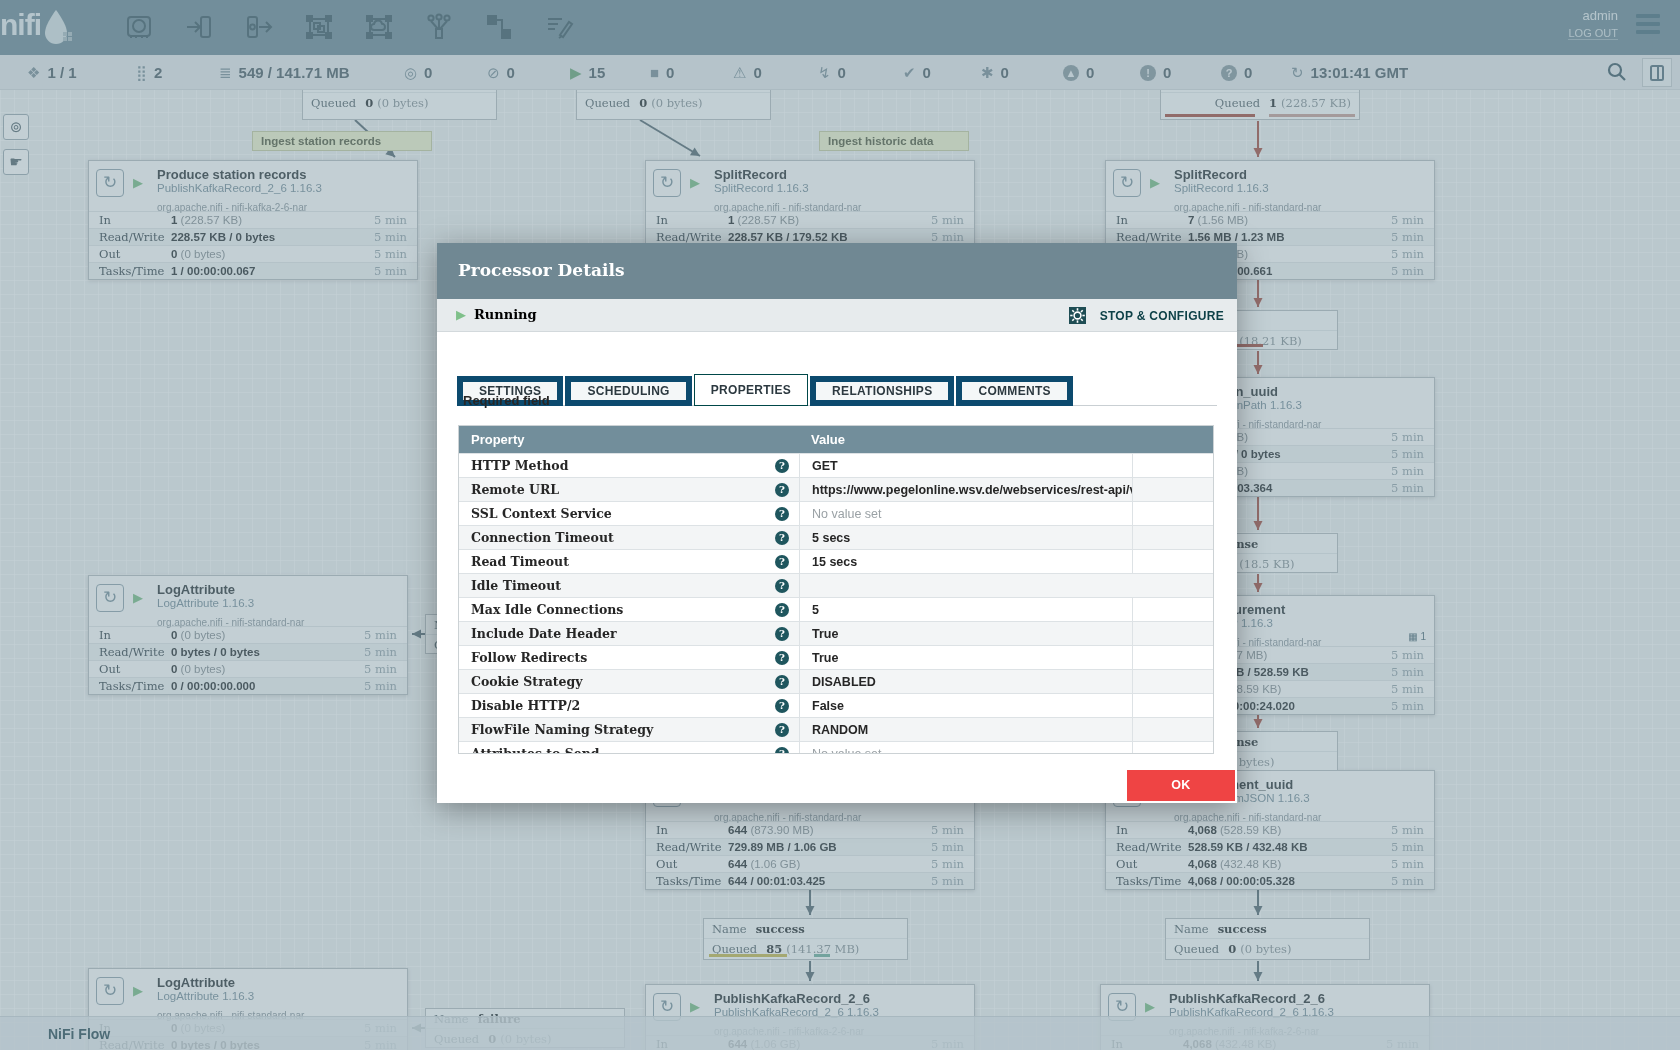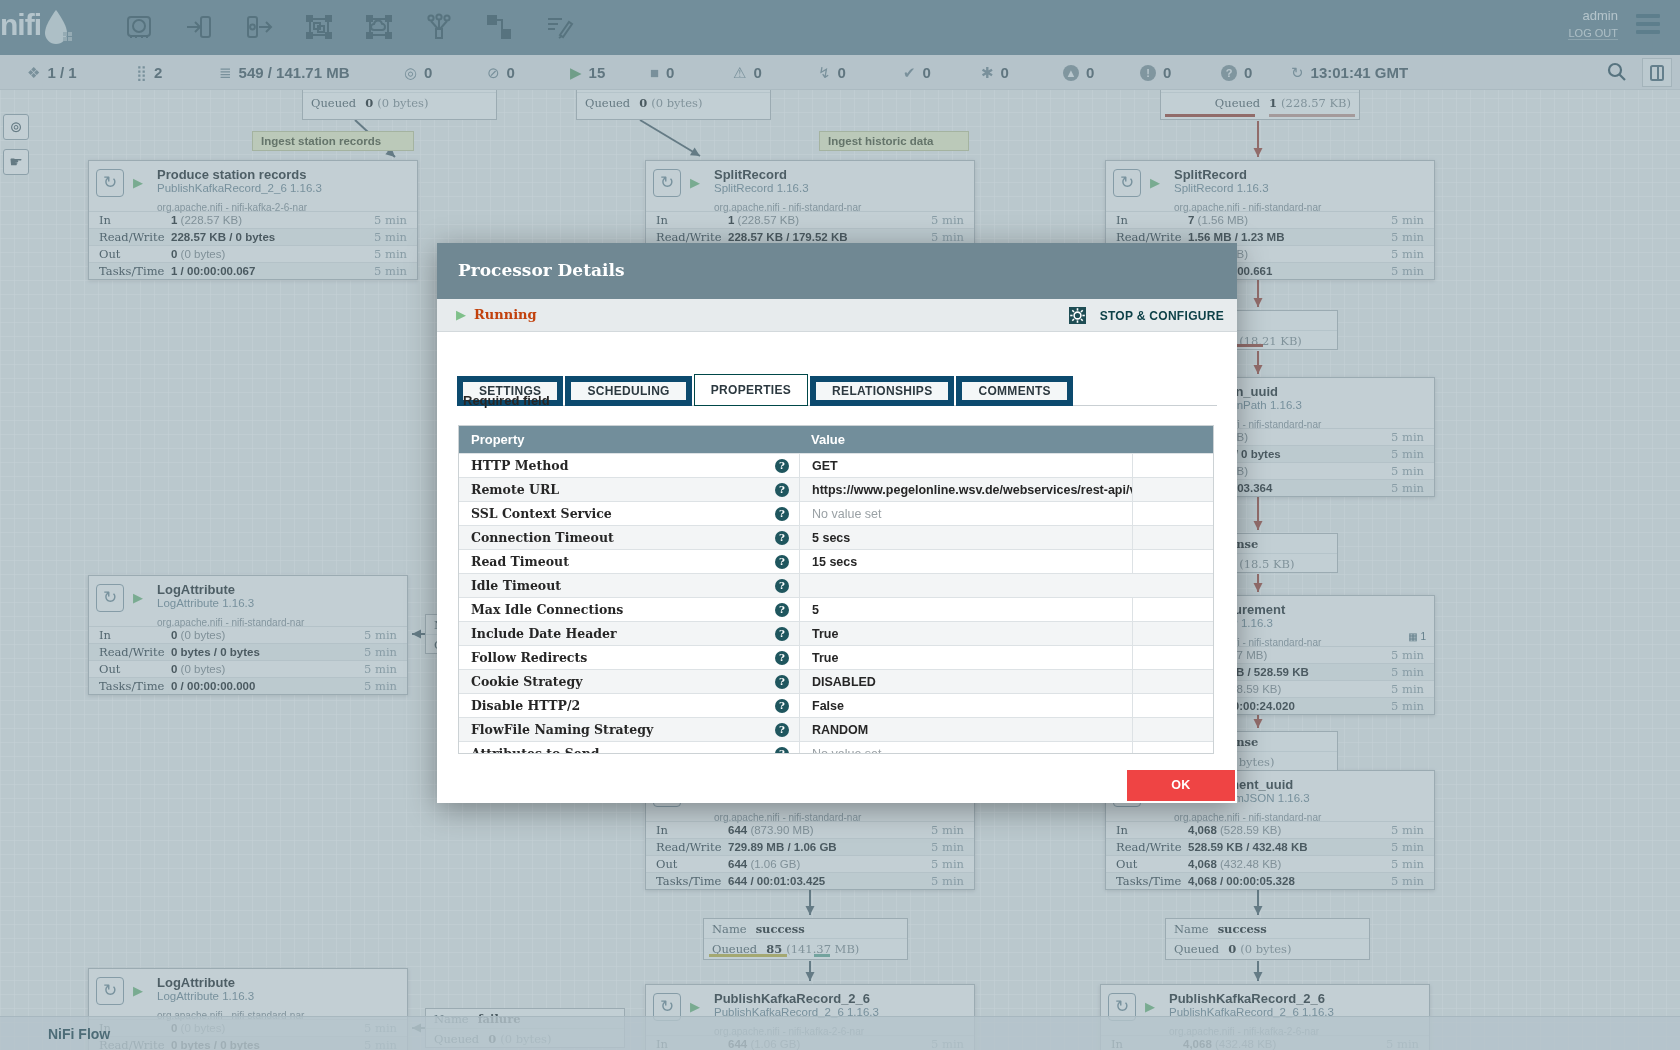--- a/index.html
+++ b/index.html
@@ -150,7 +150,7 @@
     </svg>
 
   <div id="canvas-items">
-      <div class="clabel" style="left: 252px; top: 131px; width: 162px;">Ingest station records</div>
+      <div class="clabel" style="left: 252px; top: 131px; width: 180px;">Ingest station records</div>
       <div class="clabel" style="left: 819px; top: 131px; width: 150px;">Ingest historic data</div>
       <div class="proc" style="left: 88px; top: 160px; width: 330px;">
         <div class="proc-head">

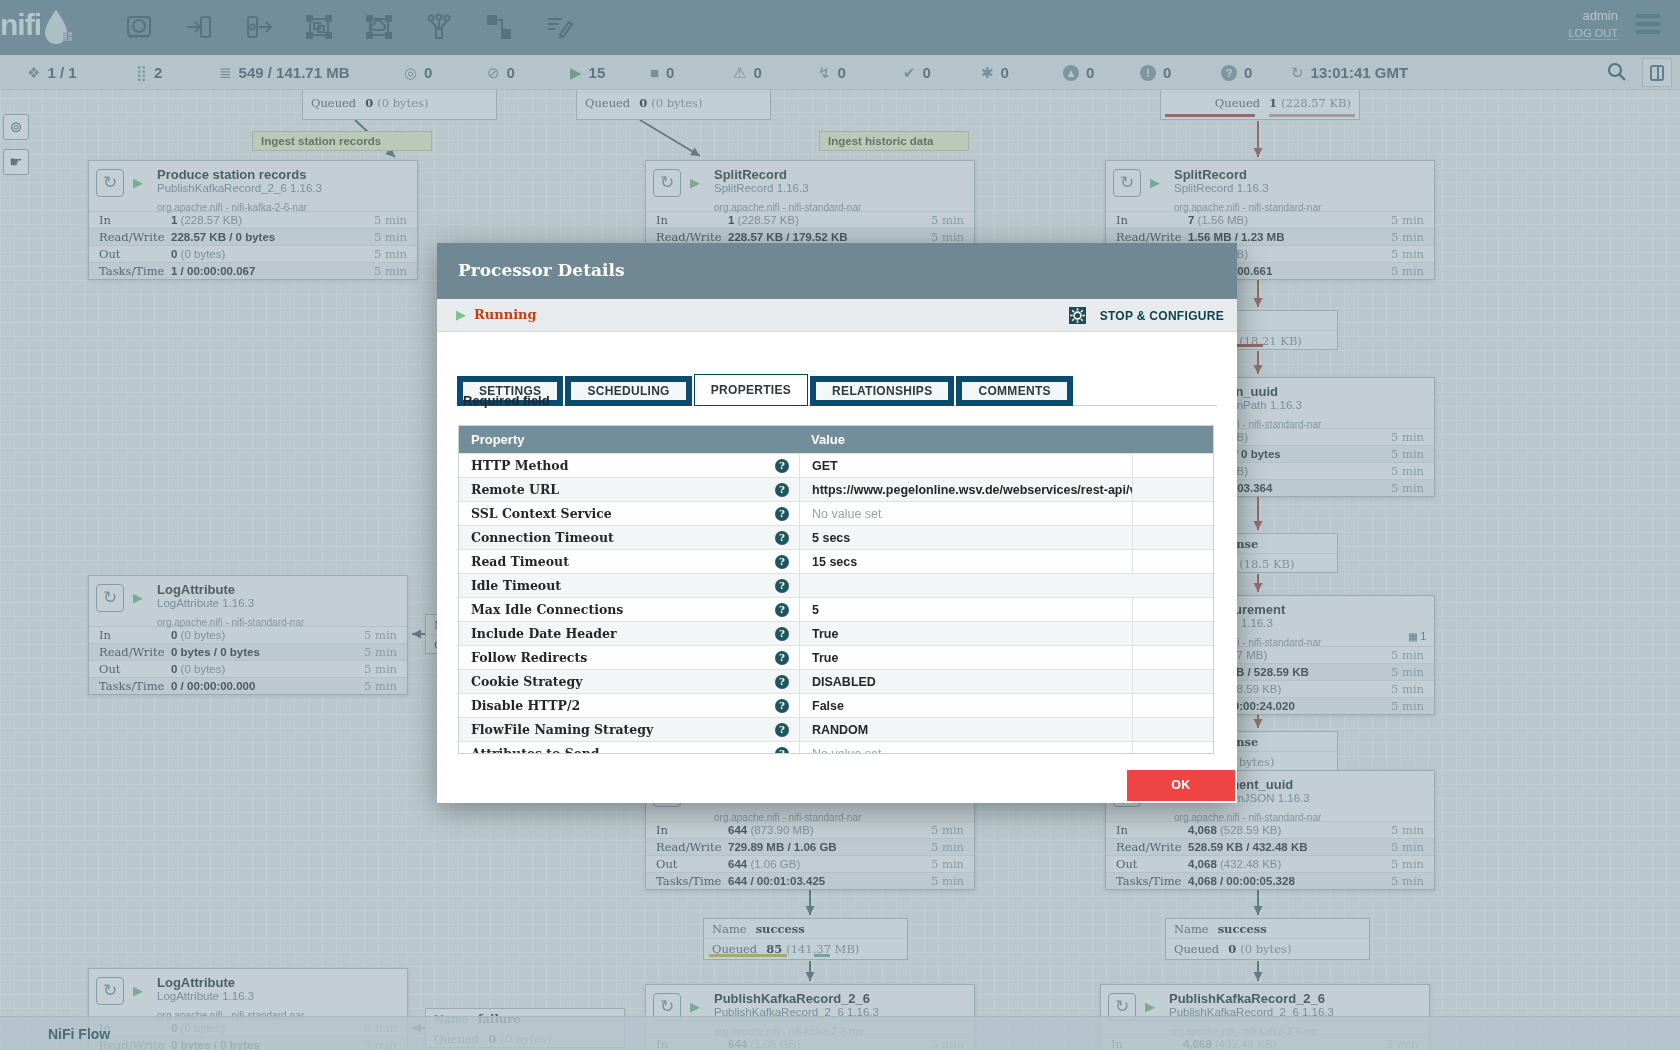--- a/index.html
+++ b/index.html
@@ -86,7 +86,7 @@
   .dlg-status { position:relative; height:33px; background:#e7ebed; border-bottom:1px solid #d3d9dc; }
   .dlg-run { position:absolute; left:19px; top:8px; display:flex; align-items:center; gap:8px; }
   .dlg-run .tri { color:#7fc08a; font-size:13px; }
-  .dlg-run .txt { font-family:"DejaVu Serif", serif; font-weight:bold; font-size:13px; color:#c2410c; }
+  .dlg-run .txt { font-family:"DejaVu Serif", serif; font-weight:bold; font-size:13px; color:#000000; }
   .dlg-action { position:absolute; right:13px; top:8px; display:flex; align-items:center; gap:14px;
     font-size:12px; font-weight:bold; color:#0e4148; letter-spacing:.3px; cursor:pointer; }
   .tabs { position:absolute; left:20px; top:132px; right:20px; height:31px; display:flex; gap:2px; align-items:flex-end;

